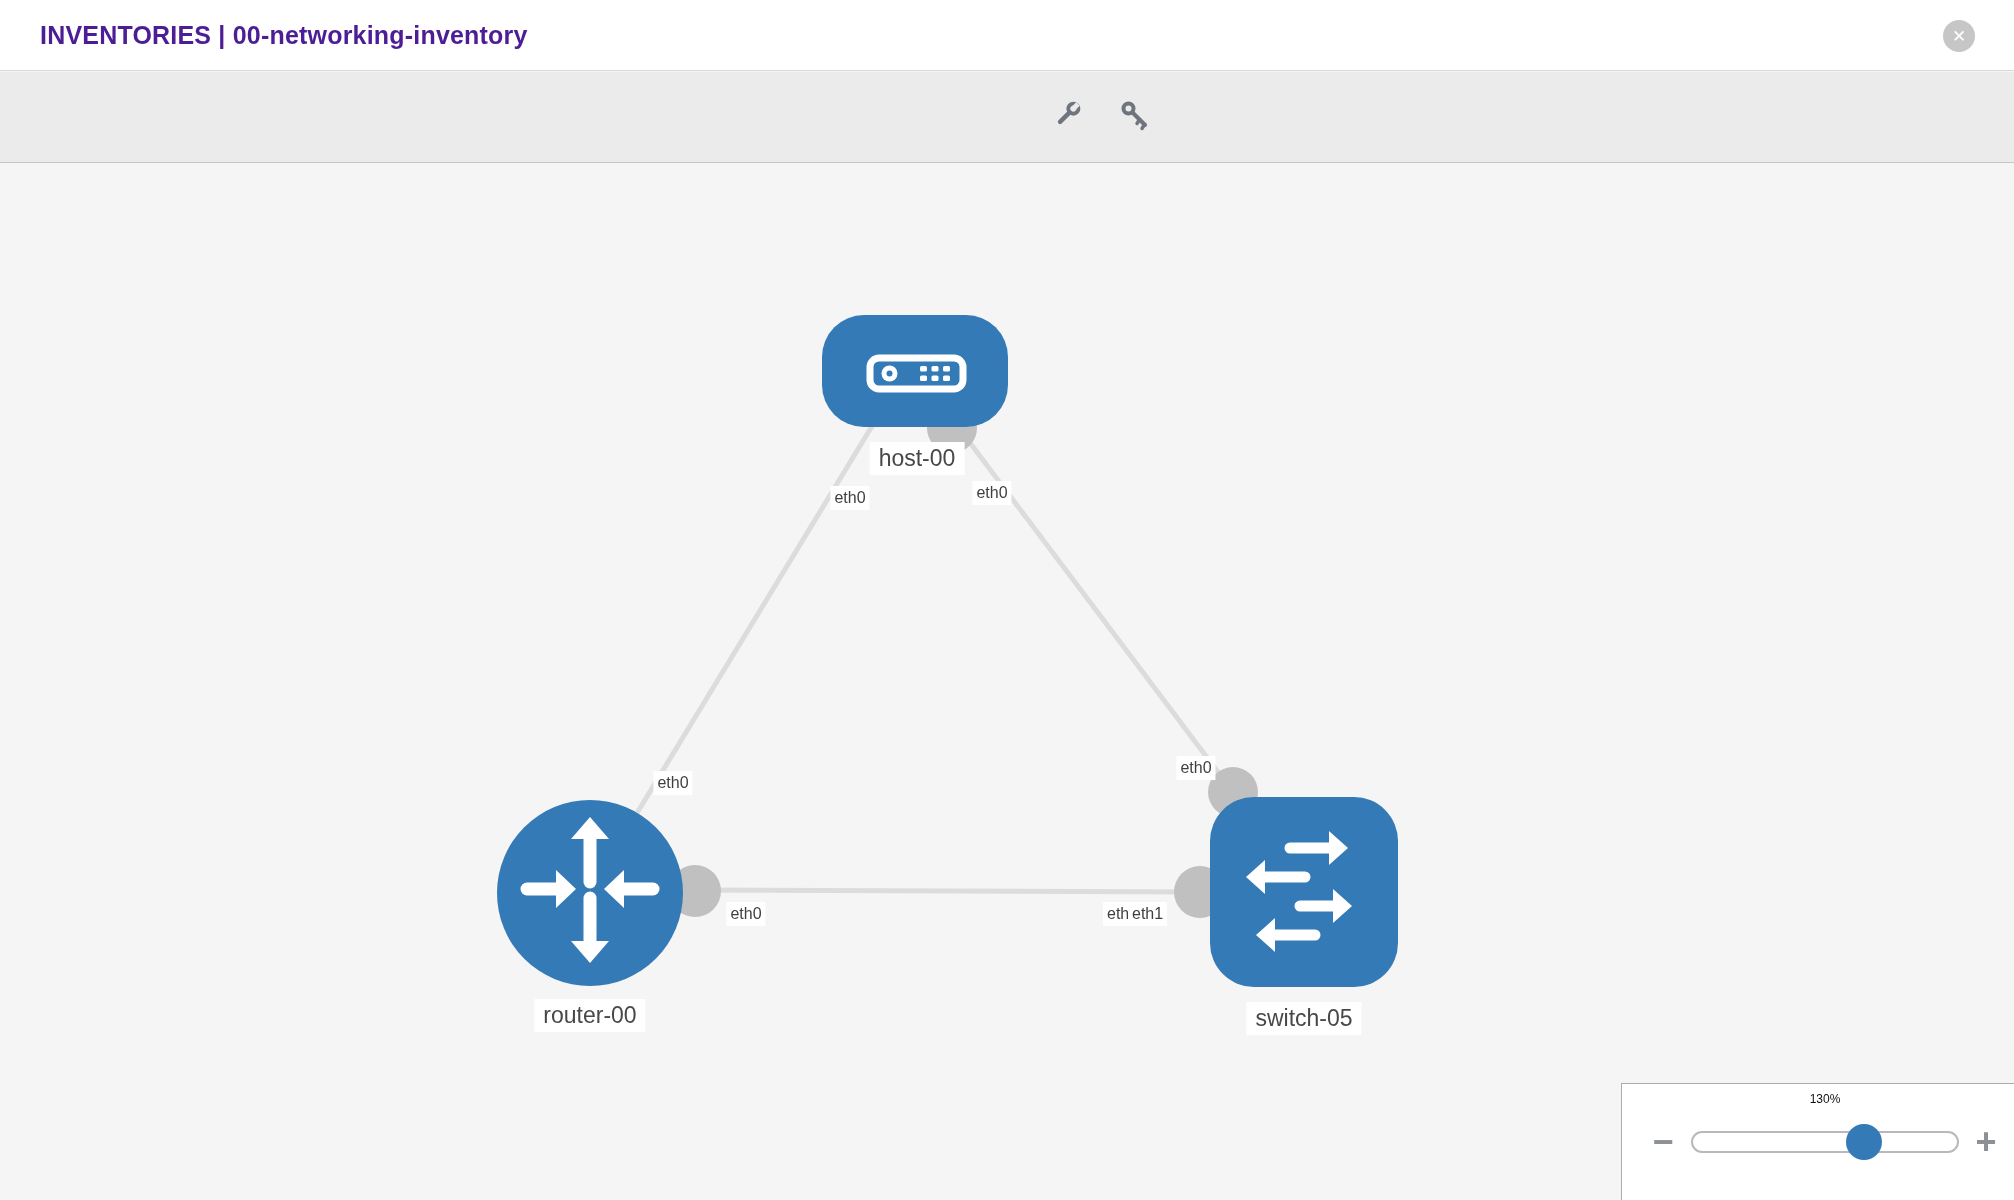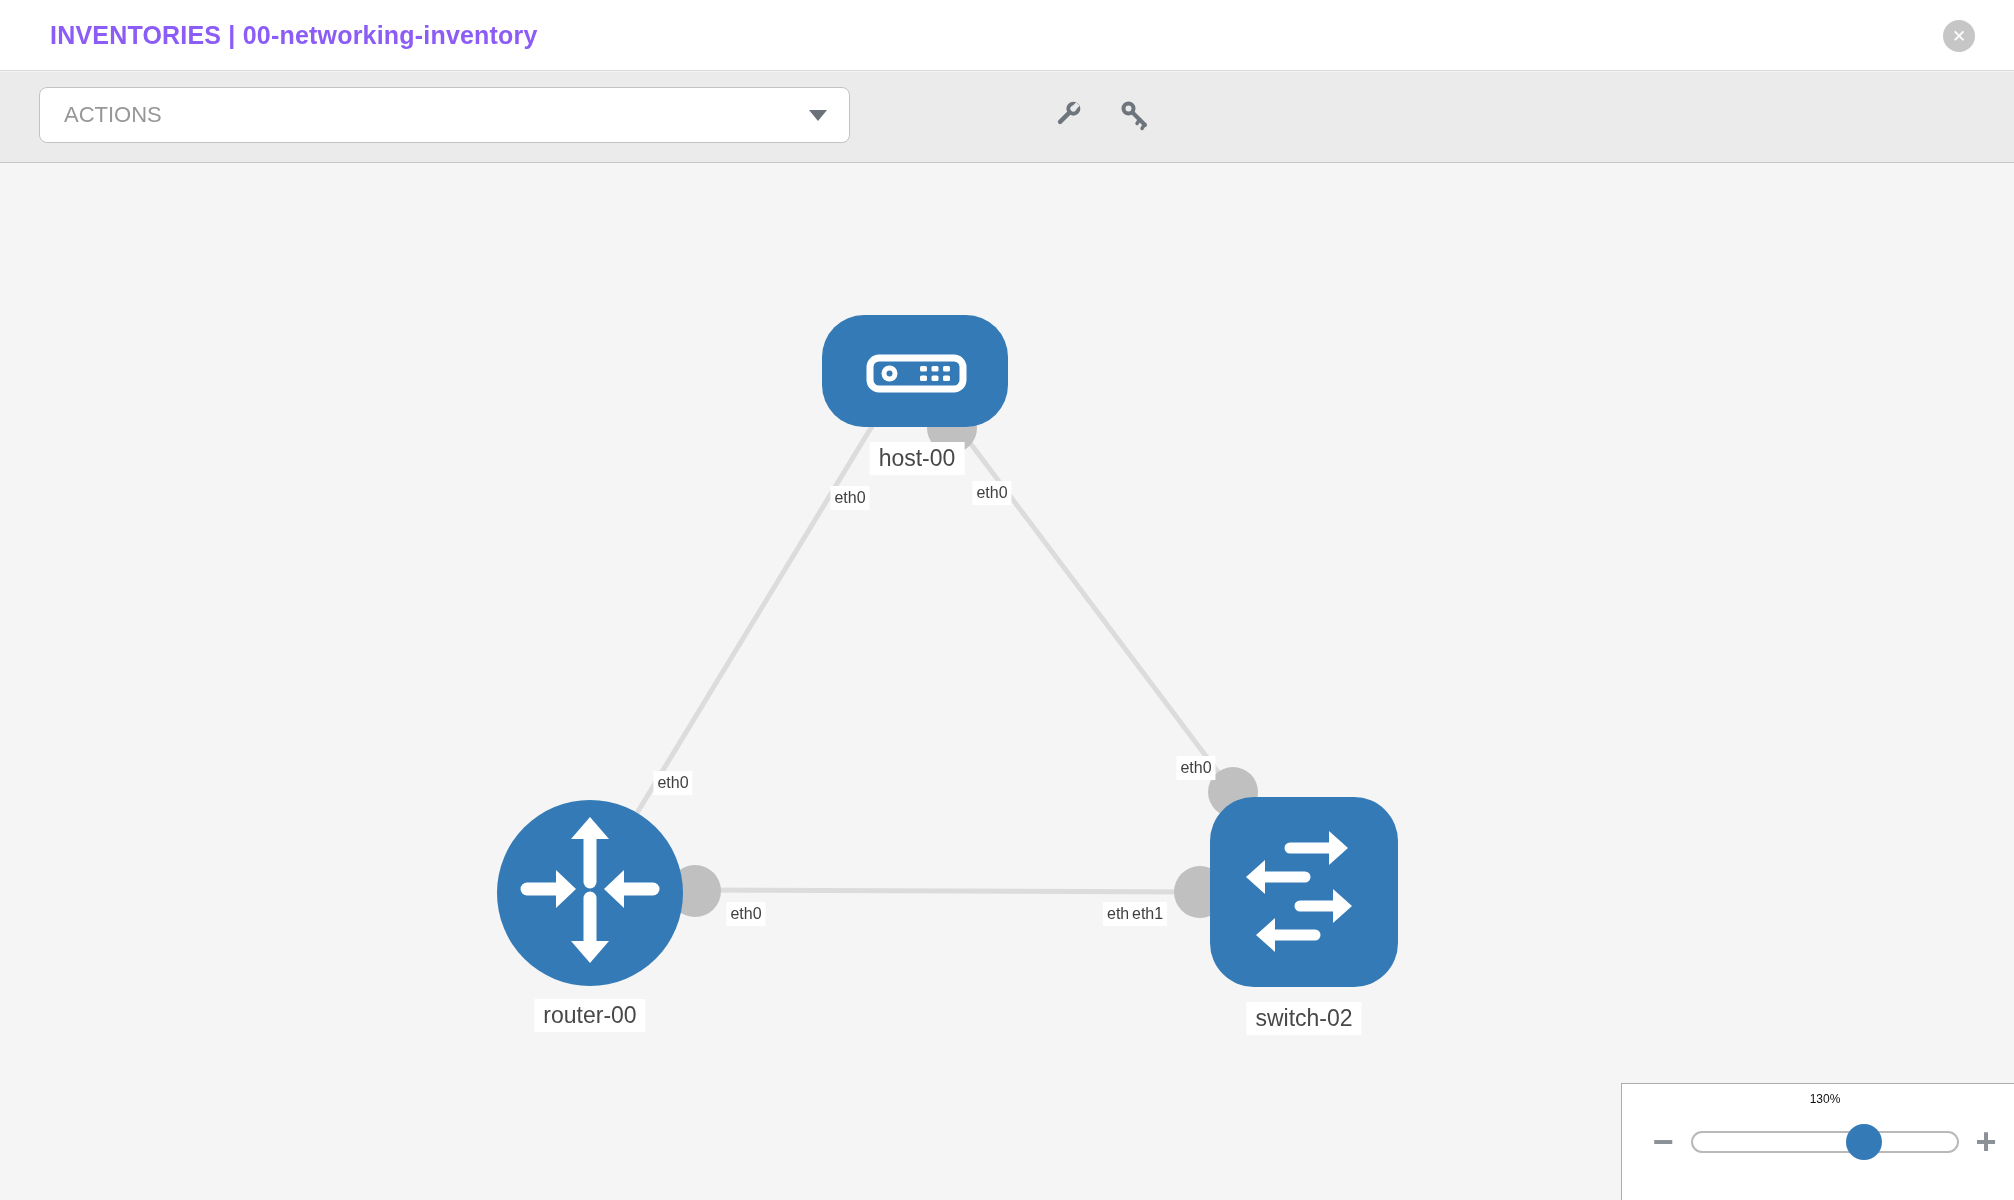--- a/index.html
+++ b/index.html
@@ -16,7 +16,7 @@
   }
   .title{
     position:absolute;left:40px;top:0;height:71px;display:flex;align-items:center;
-    font-size:25px;font-weight:700;color:#8b5cf6;letter-spacing:.2px;margin-left:10px;
+    font-size:25px;font-weight:700;color:#4c1d95;letter-spacing:.2px;
   }
   .close-btn{
     position:absolute;left:1943px;top:20px;width:32px;height:32px;border-radius:50%;

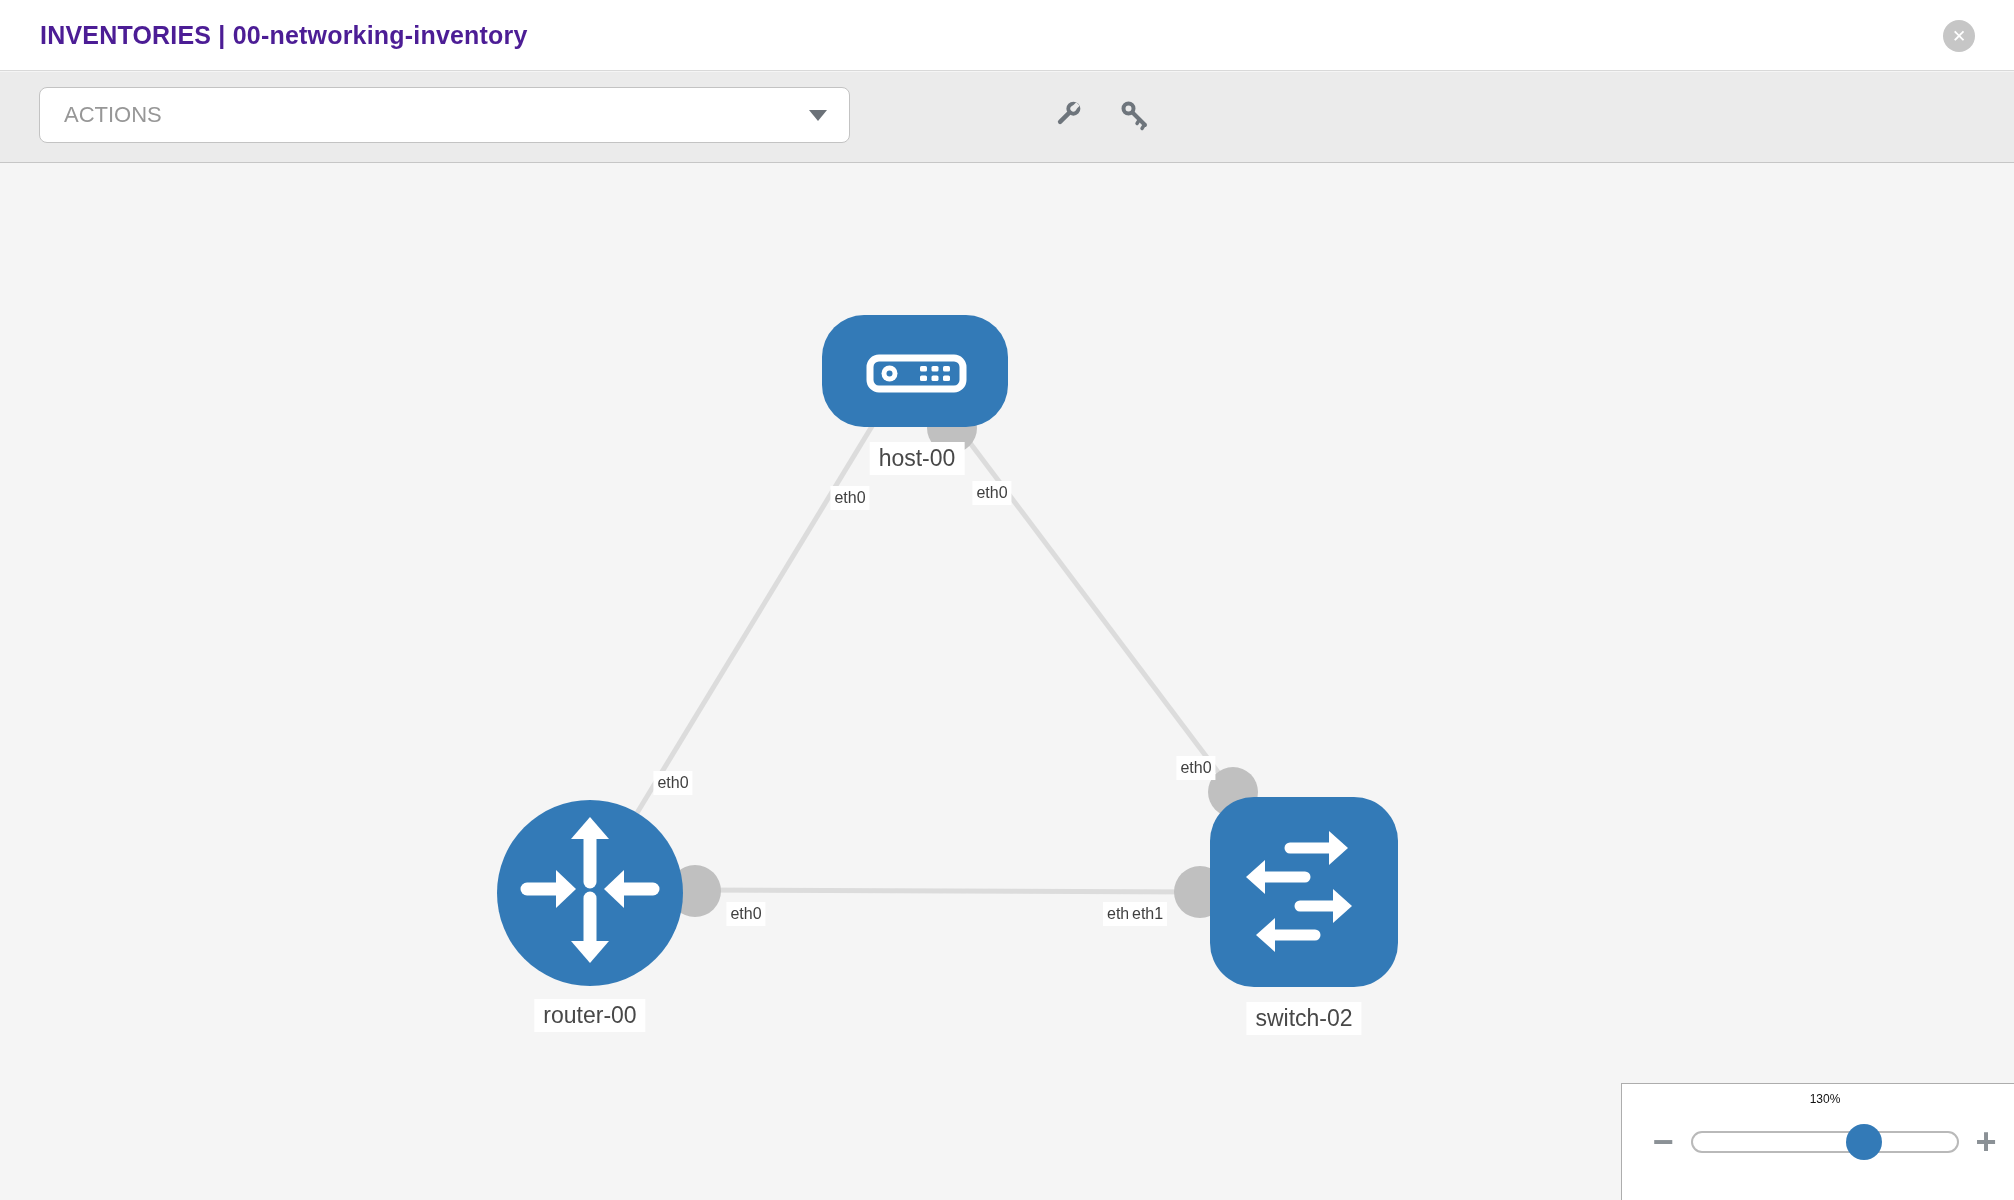--- a/index.html
+++ b/index.html
@@ -104,10 +104,6 @@
 </div>
 
 <div class="toolbar">
-  <div class="dropdown dd-actions">
-    <span>ACTIONS</span>
-    <span class="caret"></span>
-  </div>
 
   <div class="tool-icon tool-wrench">
     <svg width="34" height="34" viewBox="0 0 34 34">

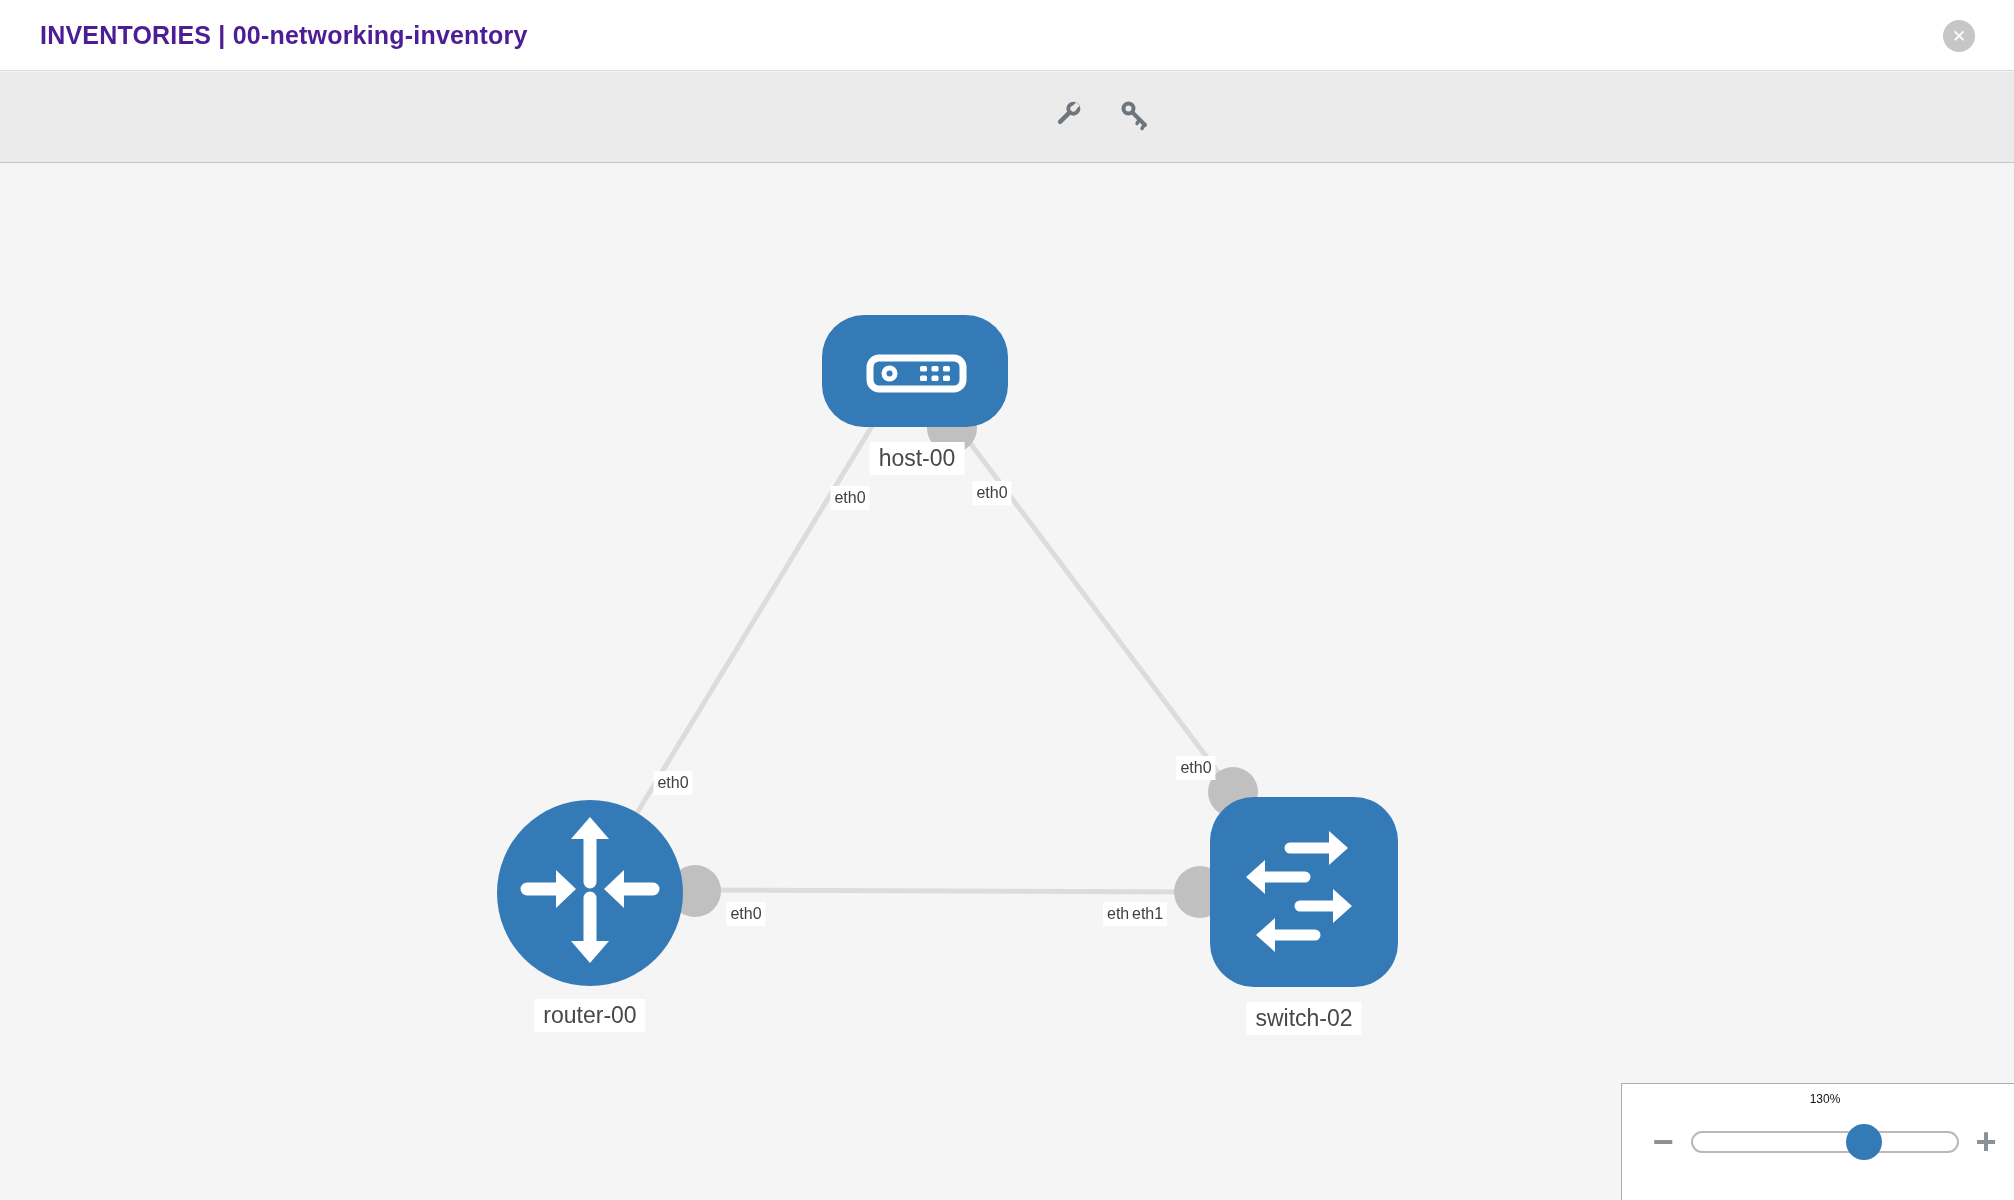--- a/index.html
+++ b/index.html
@@ -189,7 +189,7 @@
 
   <div class="nodelabel" style="left:917px;top:279px;">host-00</div>
   <div class="nodelabel" style="left:590px;top:836px;">router-00</div>
-  <div class="nodelabel" style="left:1304px;top:839px;">switch-02</div>
+  <div class="nodelabel" style="left:1304px;top:839px;">switch-05</div>
 
   <div class="chip centered" style="left:850px;top:295px;">eth0</div>
   <div class="chip centered" style="left:992px;top:290px;">eth0</div>

